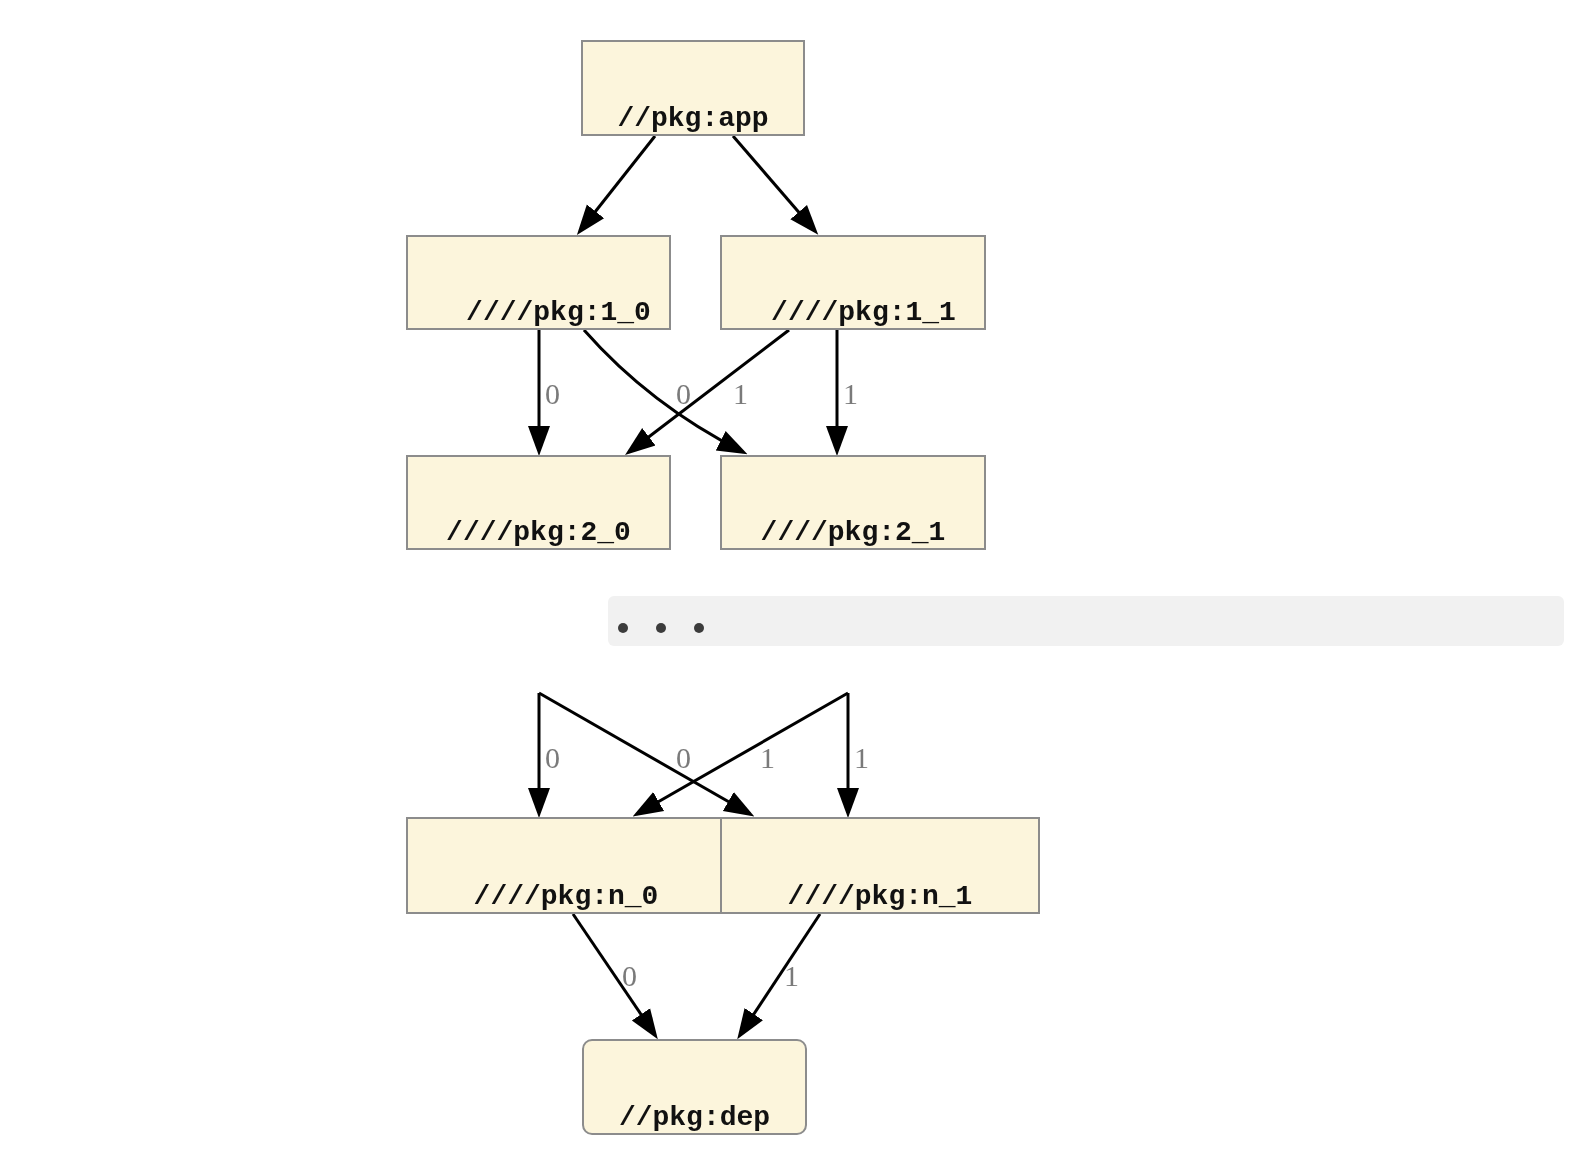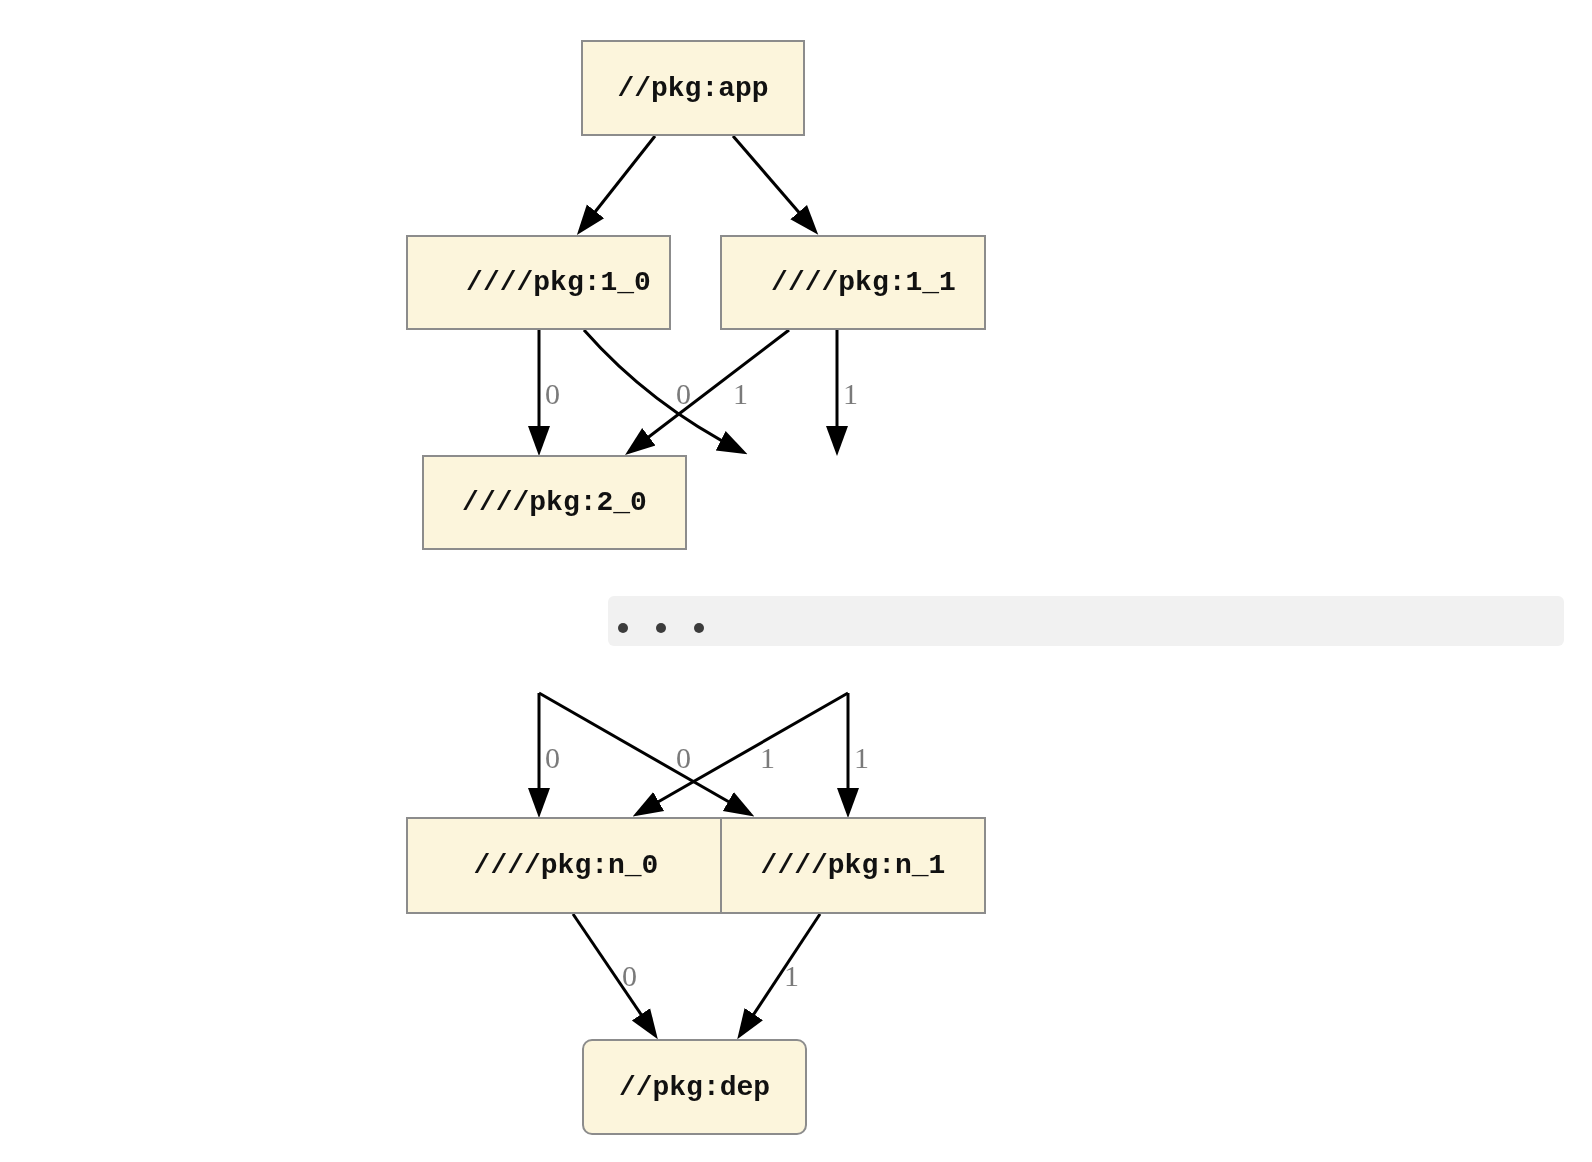--- a/index.html
+++ b/index.html
@@ -39,7 +39,7 @@
     background: #fcf5dc;
     border: 2.5px solid #8c8c8c;
     display: flex;
-    align-items: center;
+    align-items: flex-end;
     justify-content: center;
   }
   .node span {

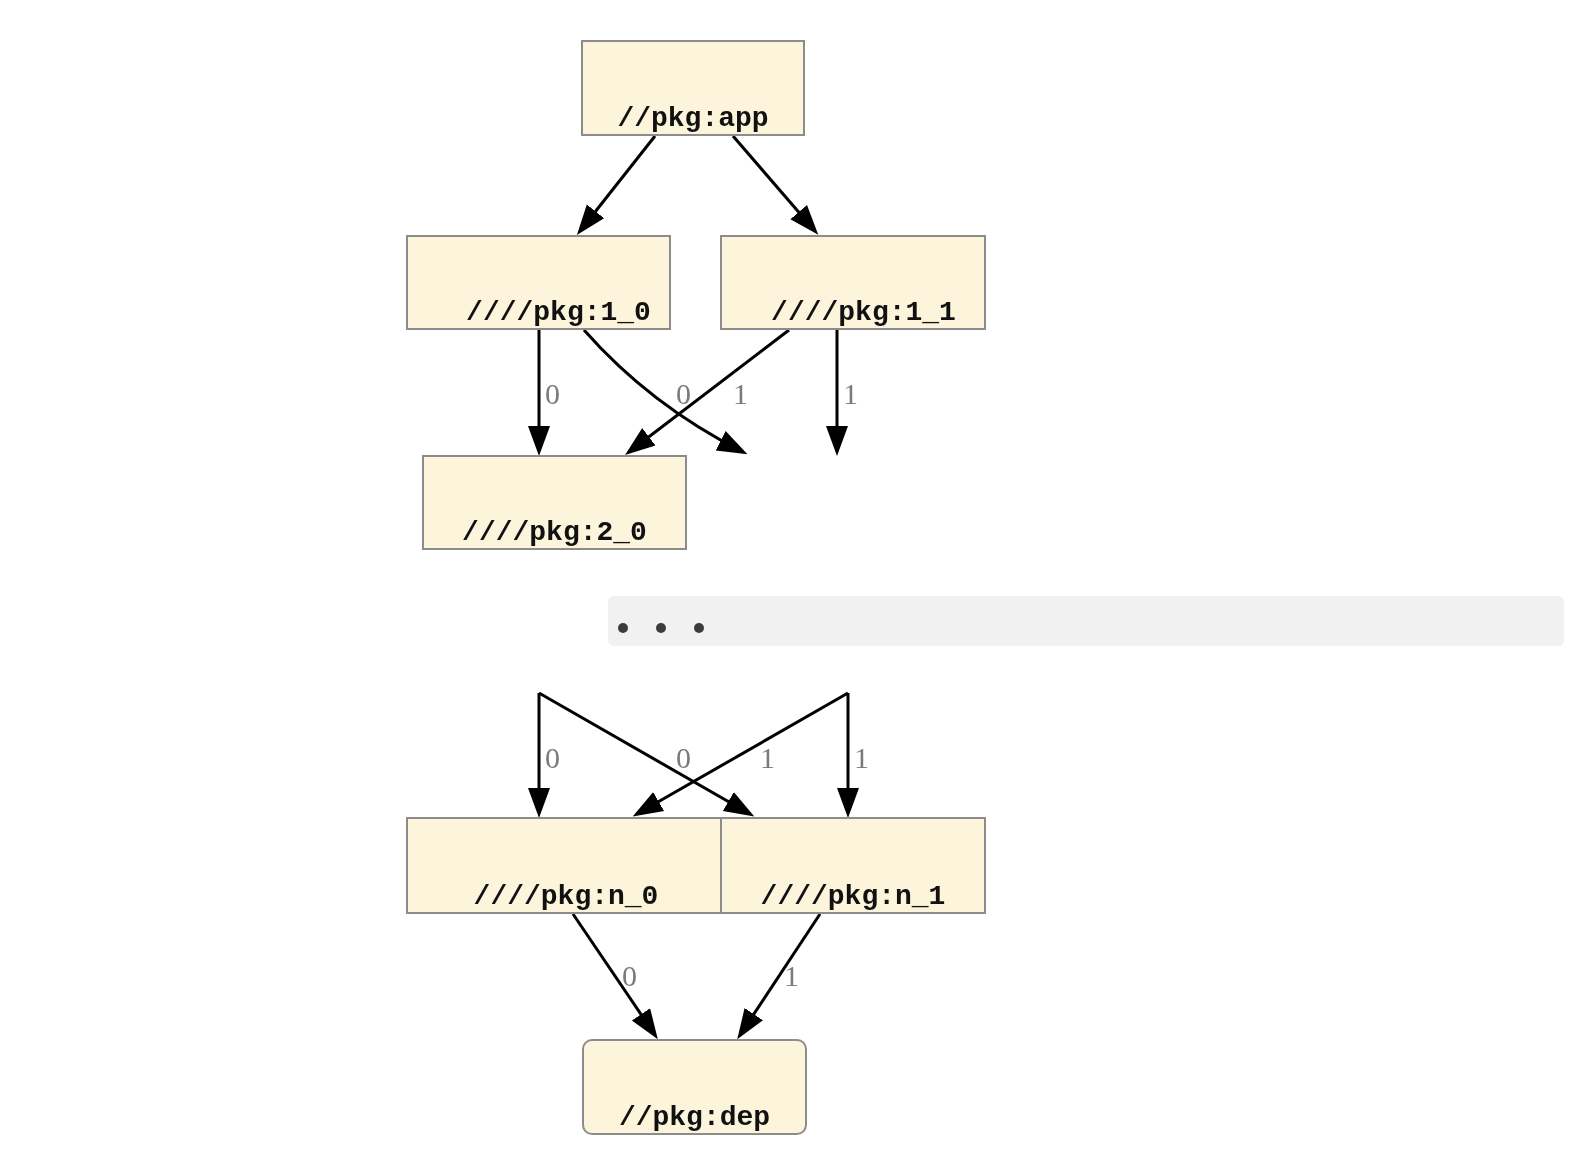--- a/index.html
+++ b/index.html
@@ -119,7 +119,7 @@
     <div class="node" style="left: 720px; top: 235px; width: 266px; height: 95px; padding-left: 21px;">
       <span>////pkg:1_1</span>
     </div>
-    <div class="node" style="left: 406px; top: 455px; width: 265px; height: 95px; margin-left: 16px;">
+    <div class="node" style="left: 406px; top: 455px; width: 265px; height: 95px;">
       <span>////pkg:2_0</span>
     </div>
     <div class="node" style="left: 406px; top: 817px; width: 320px; height: 97px;">

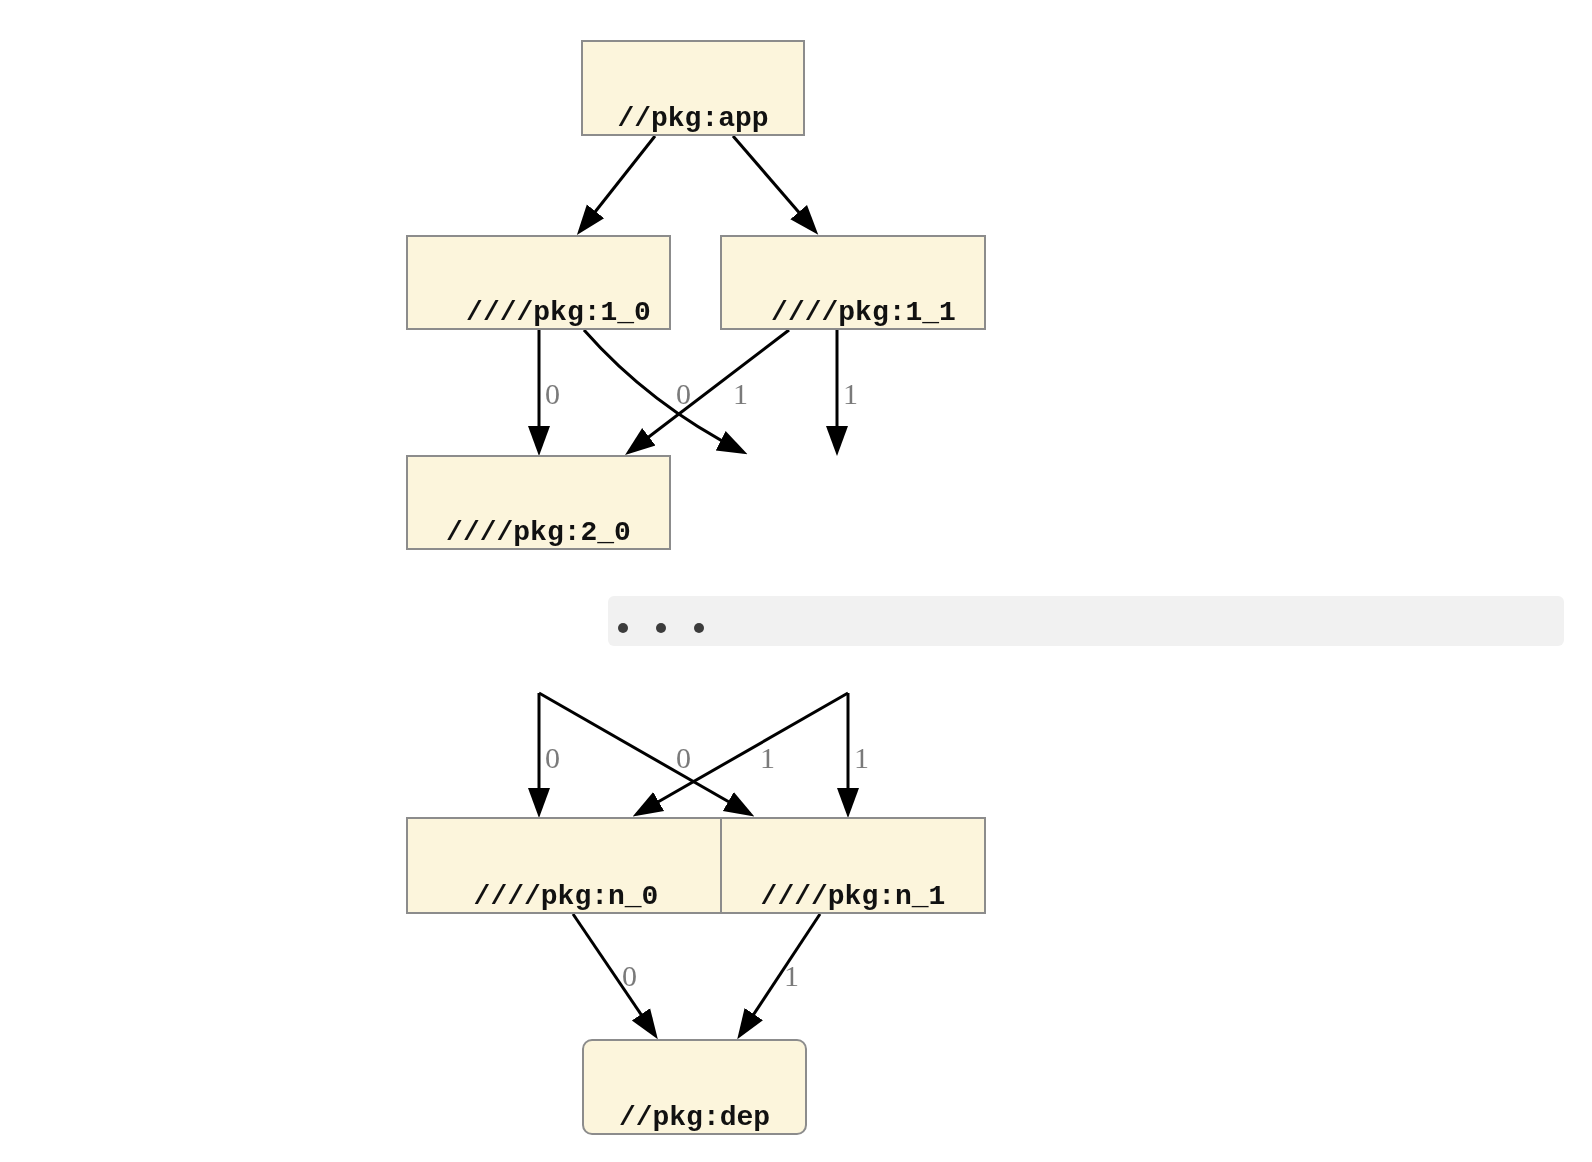--- a/index.html
+++ b/index.html
@@ -122,6 +122,9 @@
     <div class="node" style="left: 406px; top: 455px; width: 265px; height: 95px;">
       <span>////pkg:2_0</span>
     </div>
+    <div class="node" style="left: 720px; top: 455px; width: 266px; height: 95px;">
+      <span>////pkg:2_1</span>
+    </div>
     <div class="node" style="left: 406px; top: 817px; width: 320px; height: 97px;">
       <span>////pkg:n_0</span>
     </div>

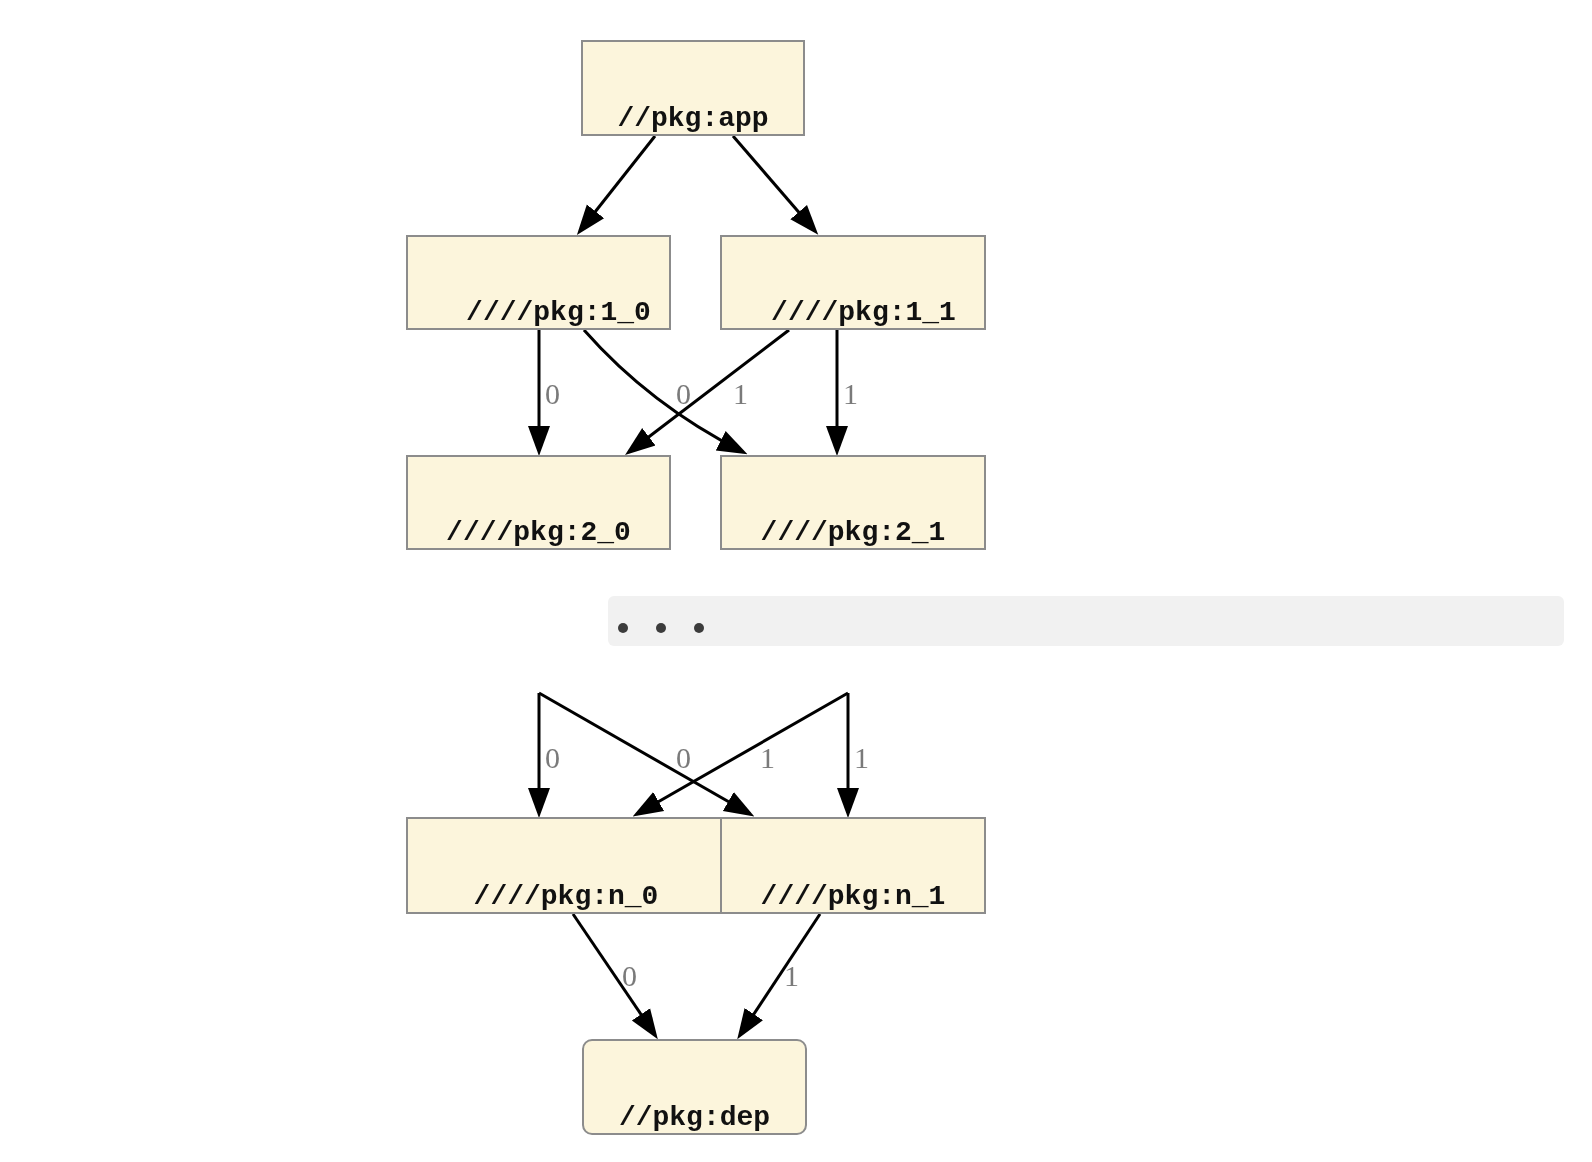--- a/index.html
+++ b/index.html
@@ -128,7 +128,7 @@
     <div class="node" style="left: 406px; top: 817px; width: 320px; height: 97px;">
       <span>////pkg:n_0</span>
     </div>
-    <div class="node" style="left: 720px; top: 817px; width: 266px; height: 97px;">
+    <div class="node" style="left: 720px; top: 817px; width: 320px; height: 97px;">
       <span>////pkg:n_1</span>
     </div>
     <div class="node" style="left: 582px; top: 1039px; width: 225px; height: 96px; border-radius: 10px;">

